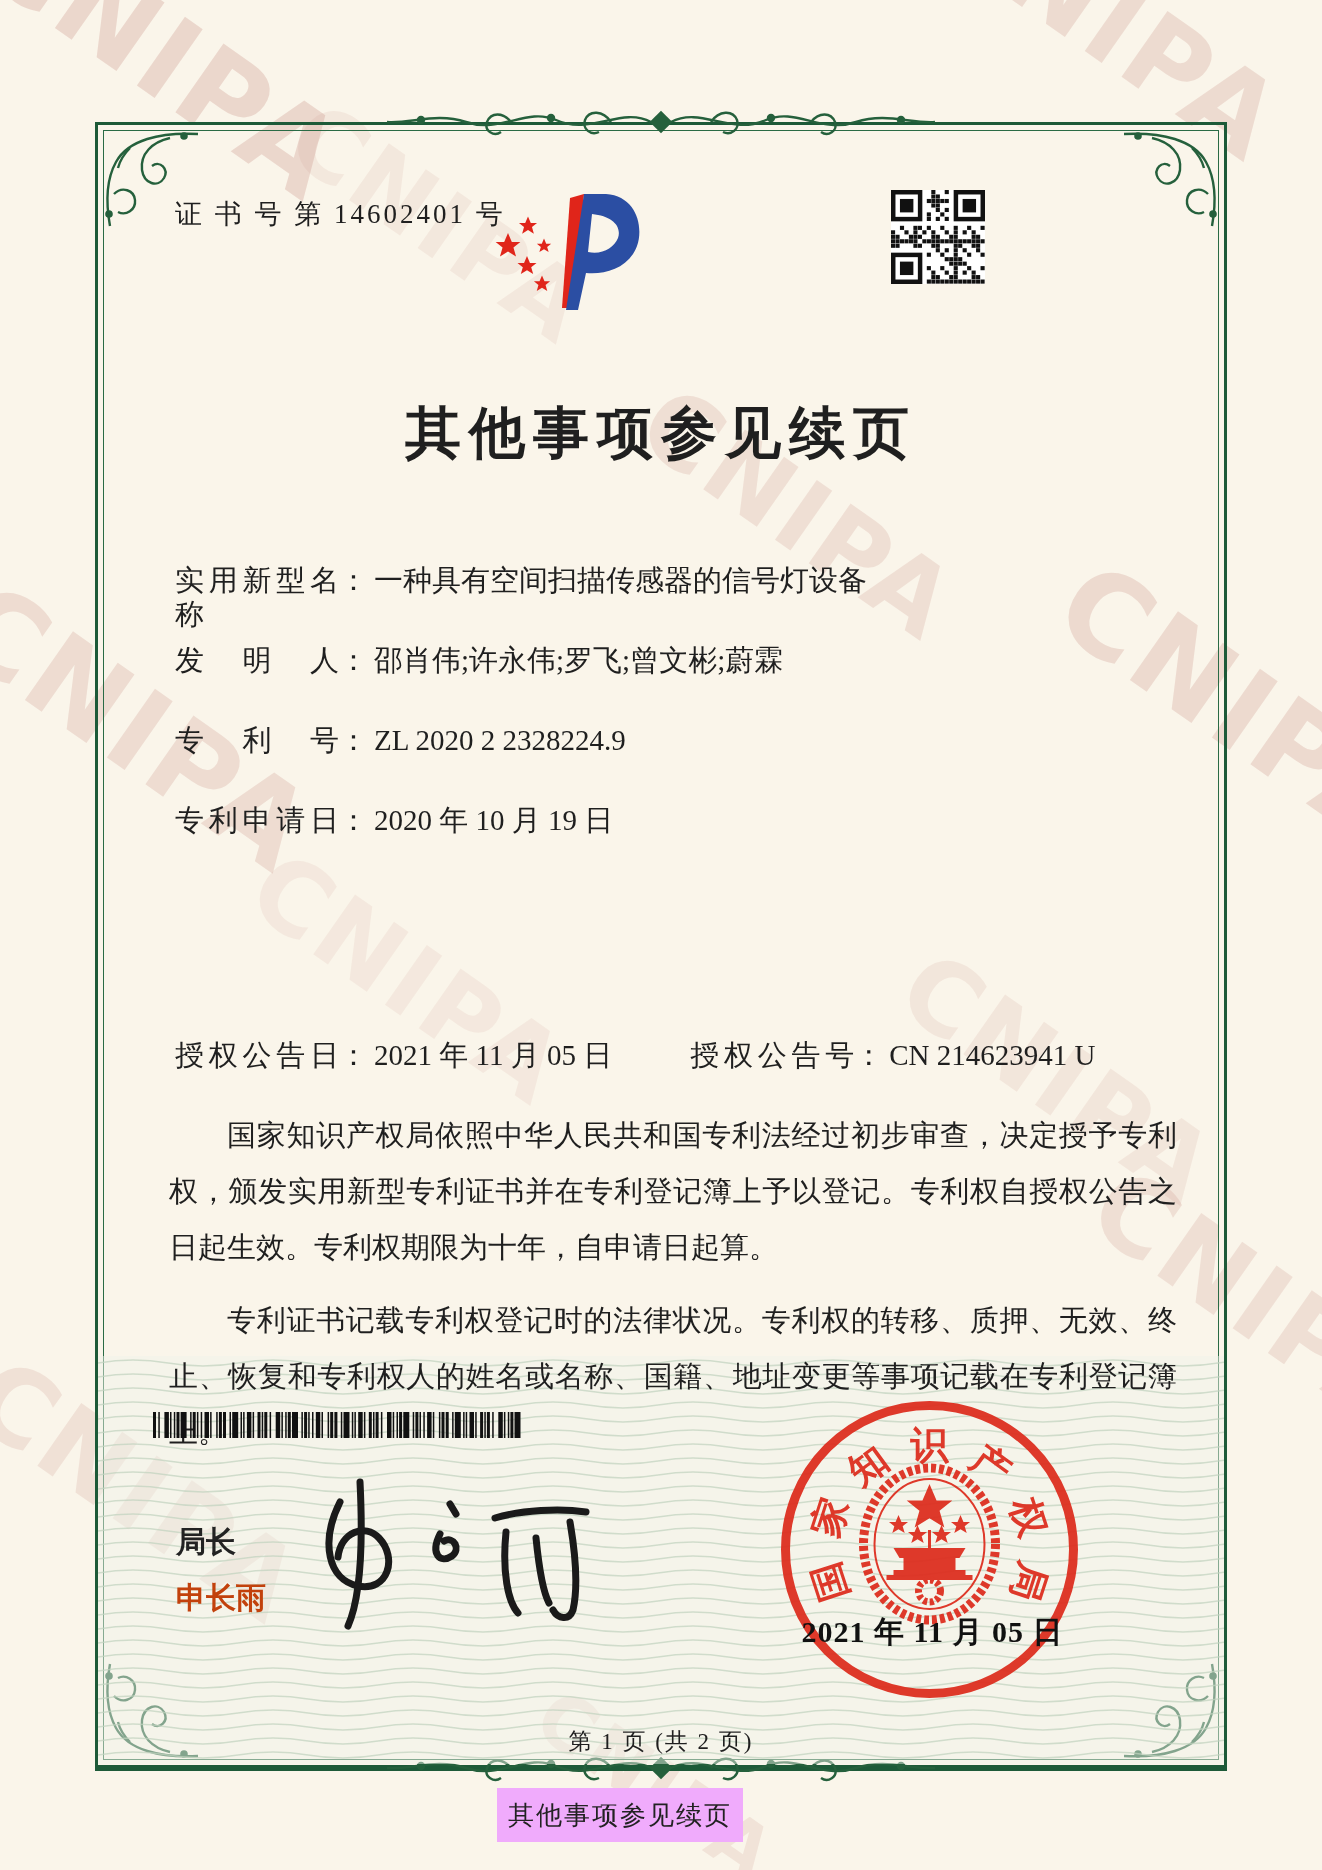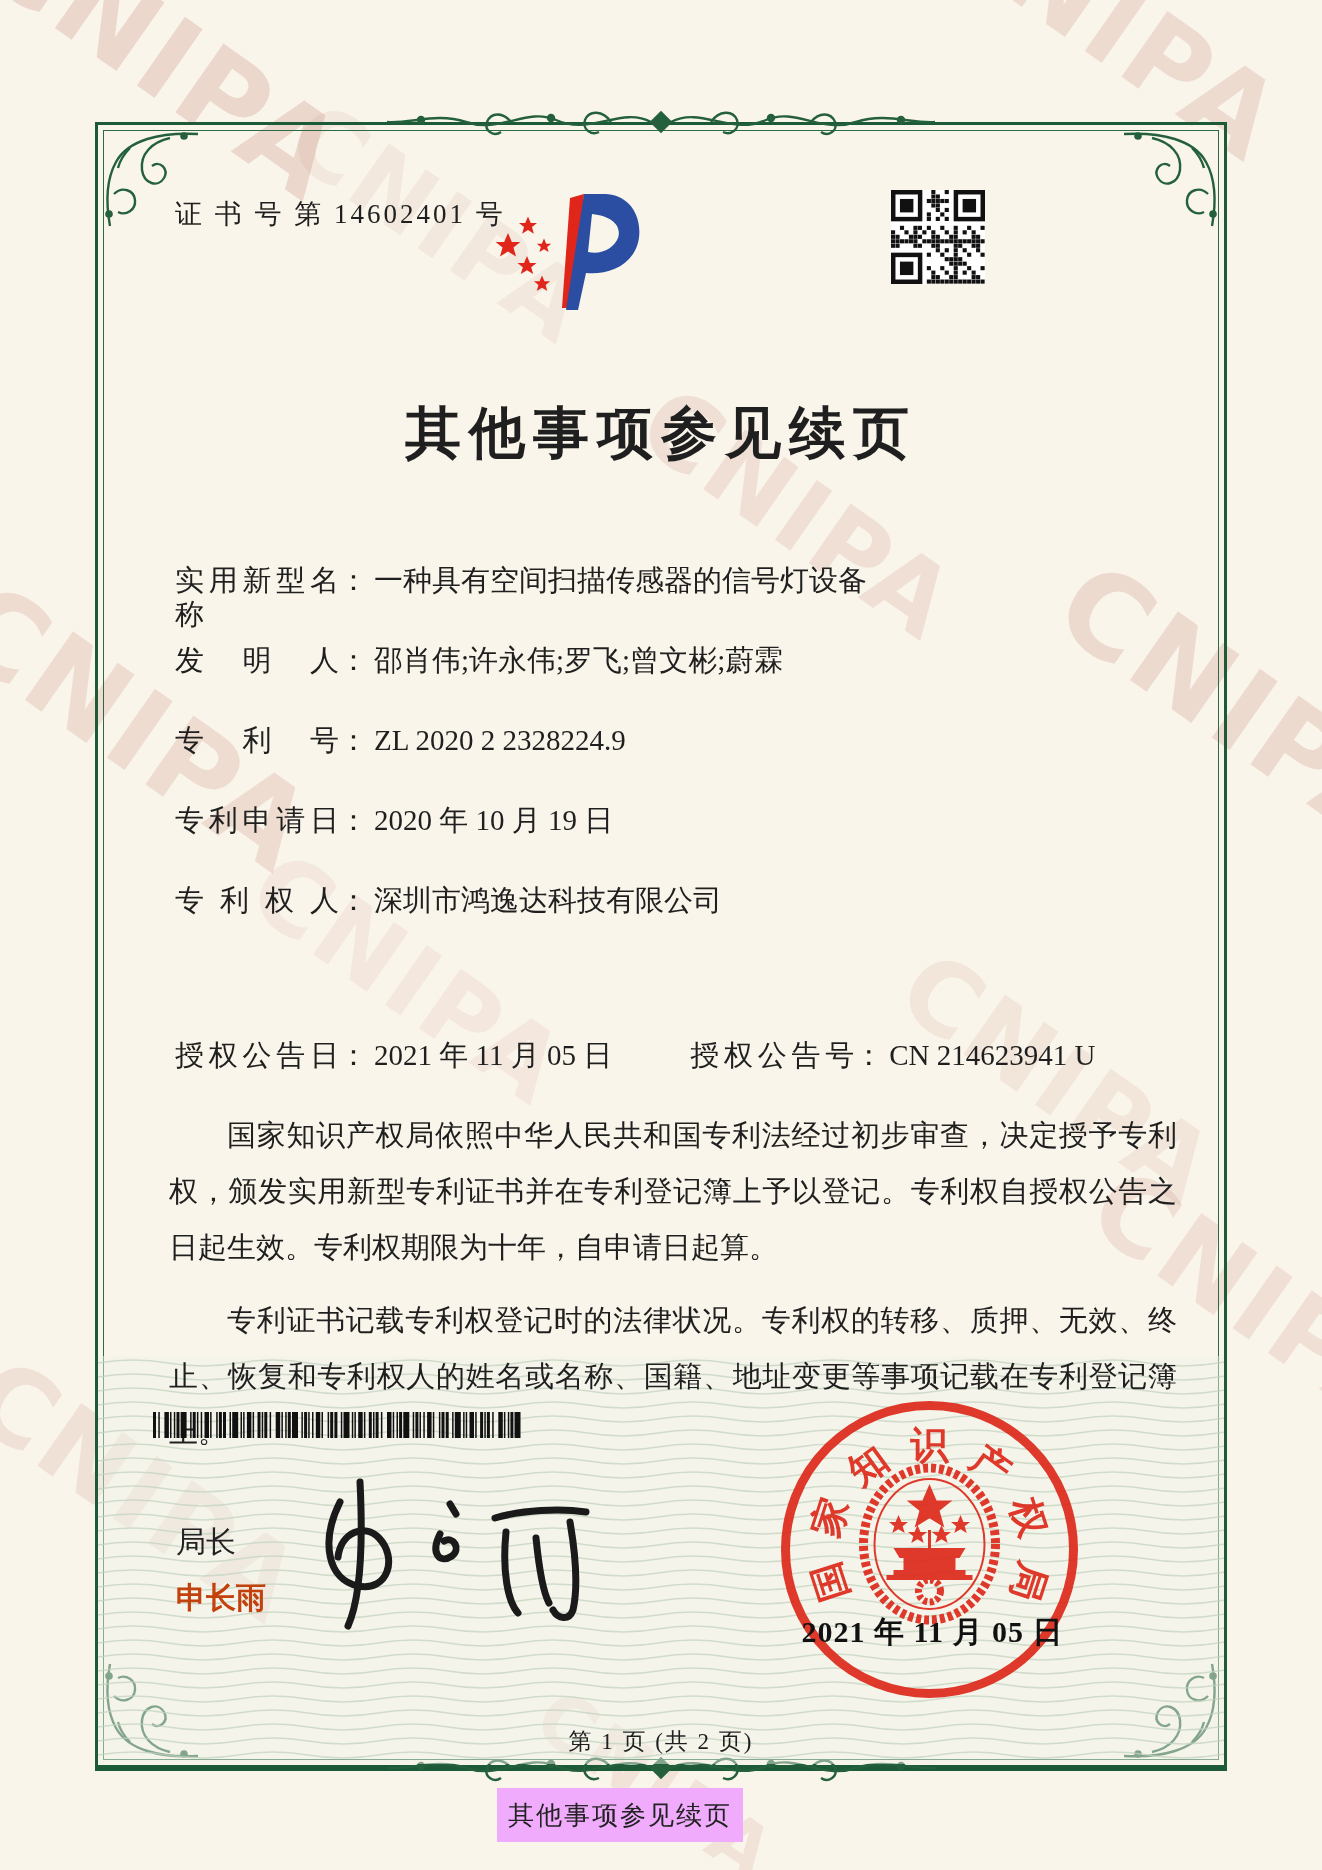--- a/index.html
+++ b/index.html
@@ -302,9 +302,6 @@
   <div class="frow" style="top:803px">
     <span class="flabel">专利申请日</span><span class="fcolon">：</span><span class="fvalue">2020 年 10 月 19 日</span>
   </div>
-  <div class="frow" style="top:883px">
-    <span class="flabel">专利权人</span><span class="fcolon">：</span><span class="fvalue">深圳市鸿逸达科技有限公司</span>
-  </div>
   <div class="frow" style="top:1038px">
     <span class="flabel">授权公告日</span><span class="fcolon">：</span><span class="fvalue">2021 年 11 月 05 日</span><span class="flabel grant2">授权公告号</span><span class="fcolon">：</span><span class="fvalue">CN 214623941 U</span>
   </div>

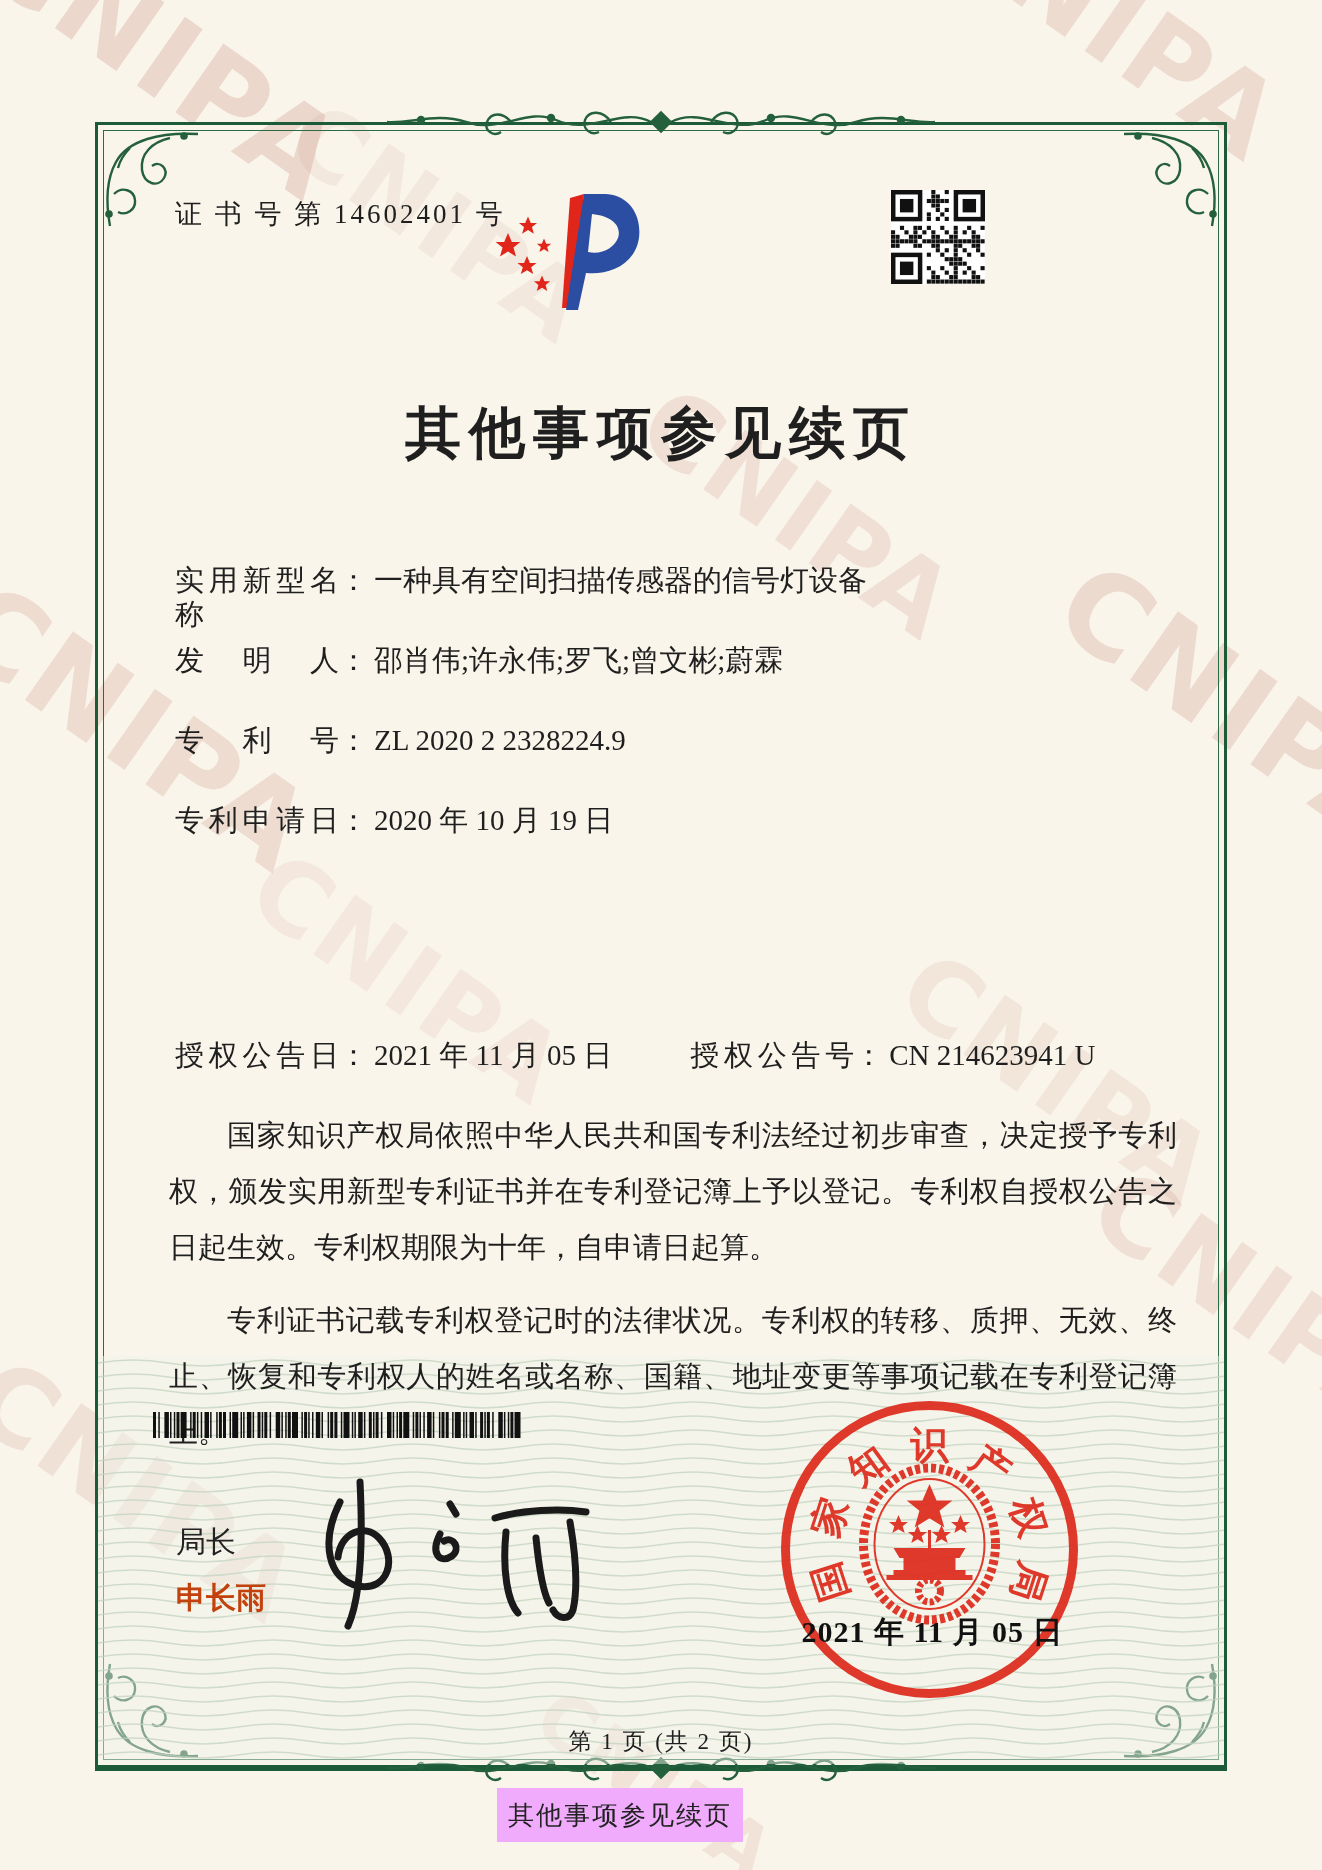--- a/index.html
+++ b/index.html
@@ -49,7 +49,7 @@
   
   .waves{ position:absolute; left:98px; top:1356px; width:1126px; height:408px; opacity:.85; }
   .barcode{ position:absolute; left:153px; top:1412px; }
-  .sig-title{ position:absolute; left:176px; top:1522px; font-family:"Liberation Sans","DejaVu Sans",sans-serif; font-size:30px; font-weight:normal; color:#222; }
+  .sig-title{ position:absolute; left:176px; top:1522px; font-family:"Liberation Sans","DejaVu Sans",sans-serif; font-size:30px; font-weight:bold; color:#222; }
   .sig-name{ position:absolute; left:176px; top:1578px; font-family:"Liberation Sans","DejaVu Sans",sans-serif; font-size:30px; font-weight:bold; color:#c2410c; }
   .signature{ position:absolute; left:280px; top:1462px; }
   .seal{ position:absolute; left:772px; top:1392px; opacity:.93; }

